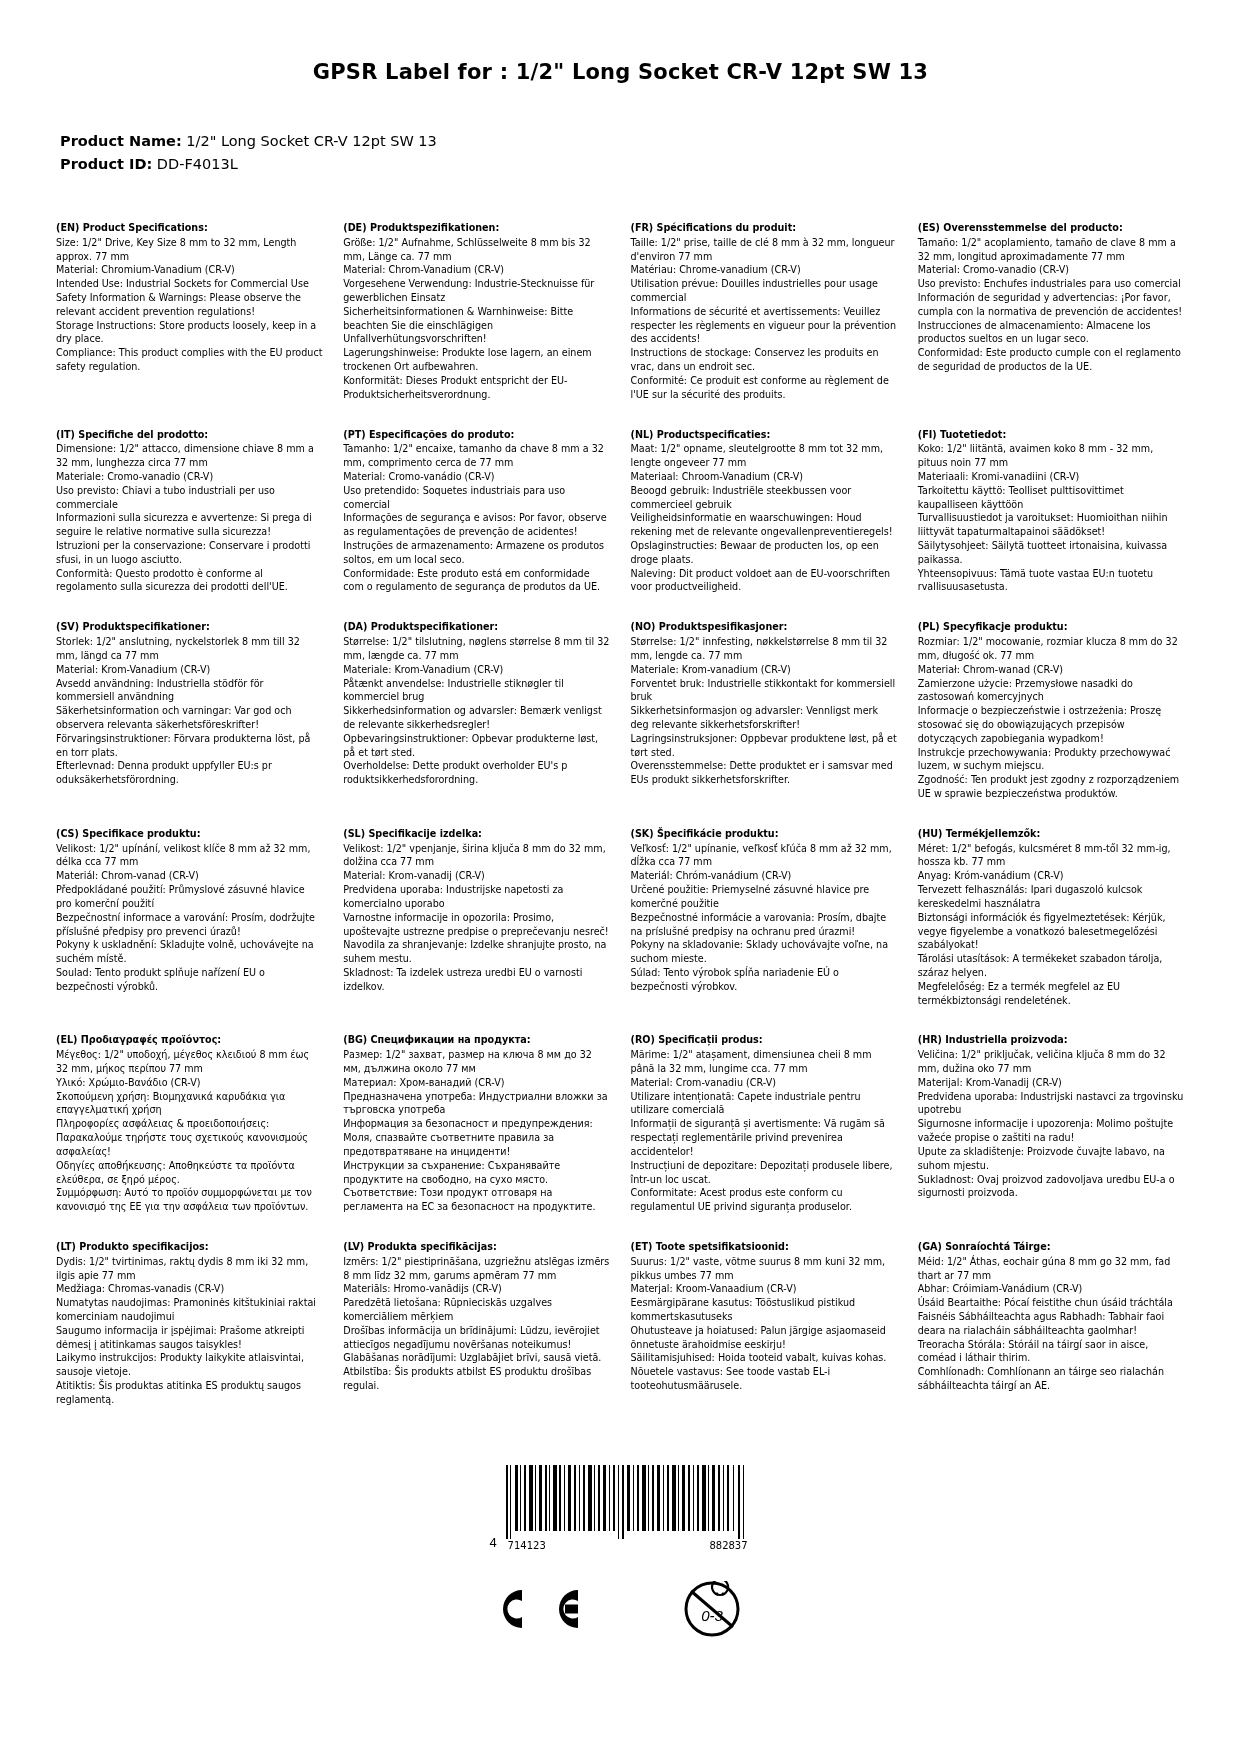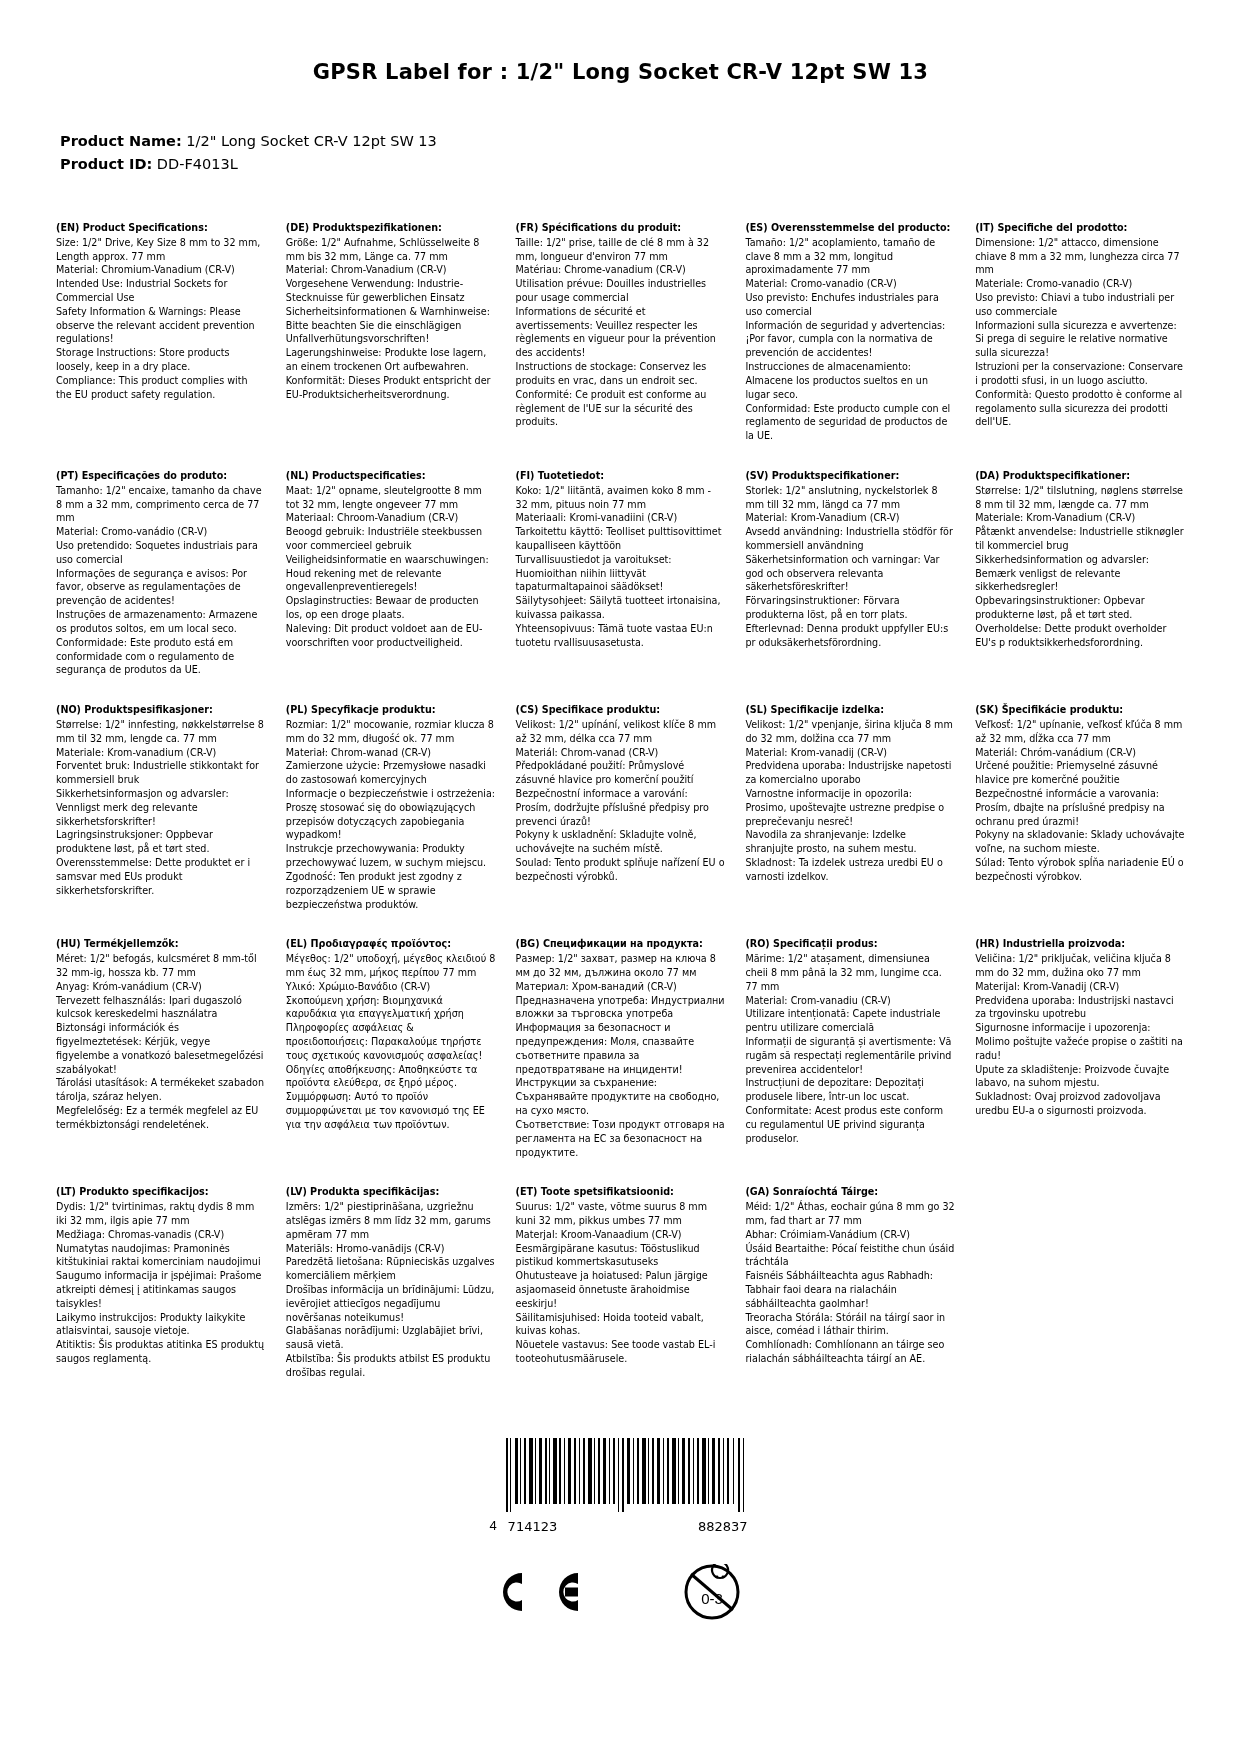--- a/index.html
+++ b/index.html
@@ -44,7 +44,7 @@
   .spec-grid {
     margin-top: 44px;
     display: grid;
-    grid-template-columns: repeat(5, 1fr);
+    grid-template-columns: repeat(4, 1fr);
     column-gap: 20px;
     row-gap: 26px;
   }

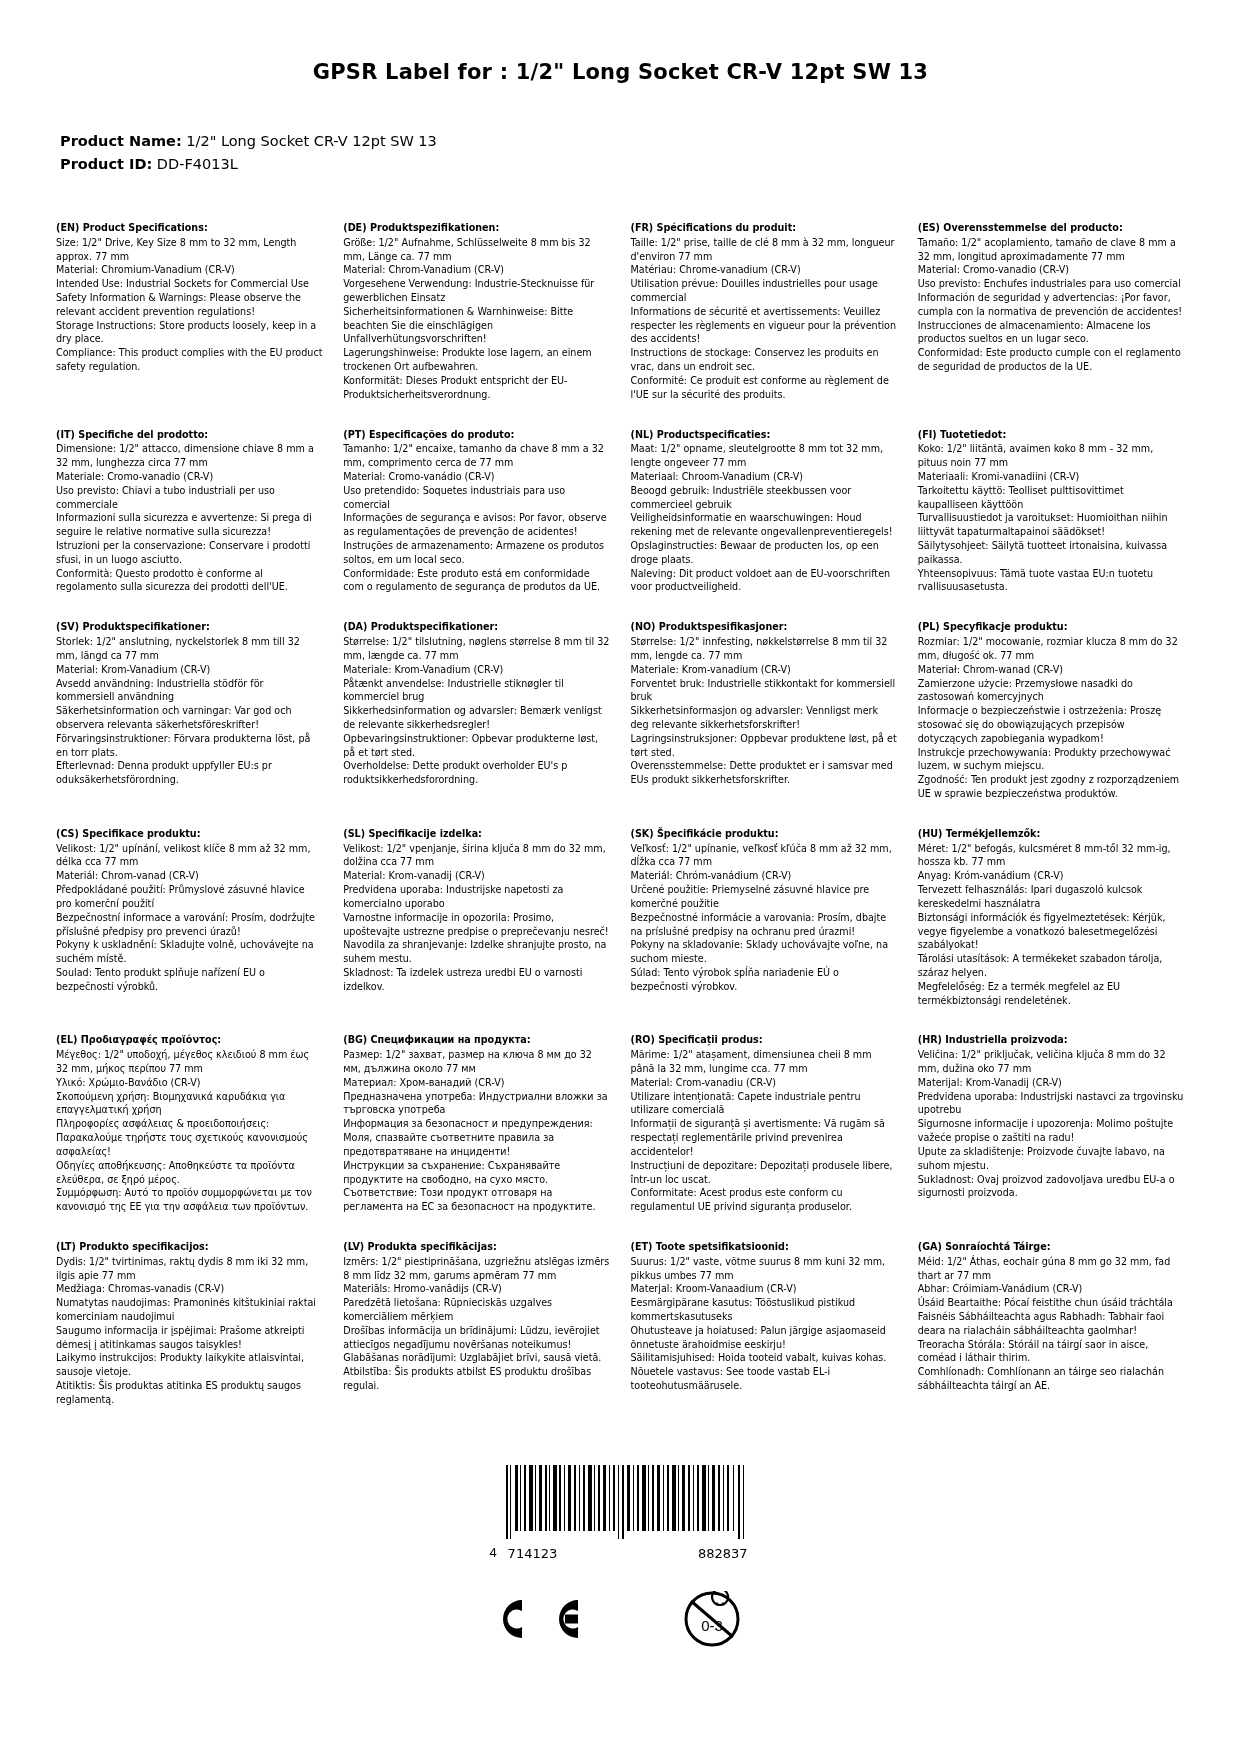--- a/index.html
+++ b/index.html
@@ -89,8 +89,8 @@
     display: flex;
     justify-content: space-between;
     width: 248px;
-    font-size: 13px;
-    margin-top: 7px;
+    font-size: 10px;
+    margin-top: 1px;
     padding: 0 4px;
     box-sizing: border-box;
   }

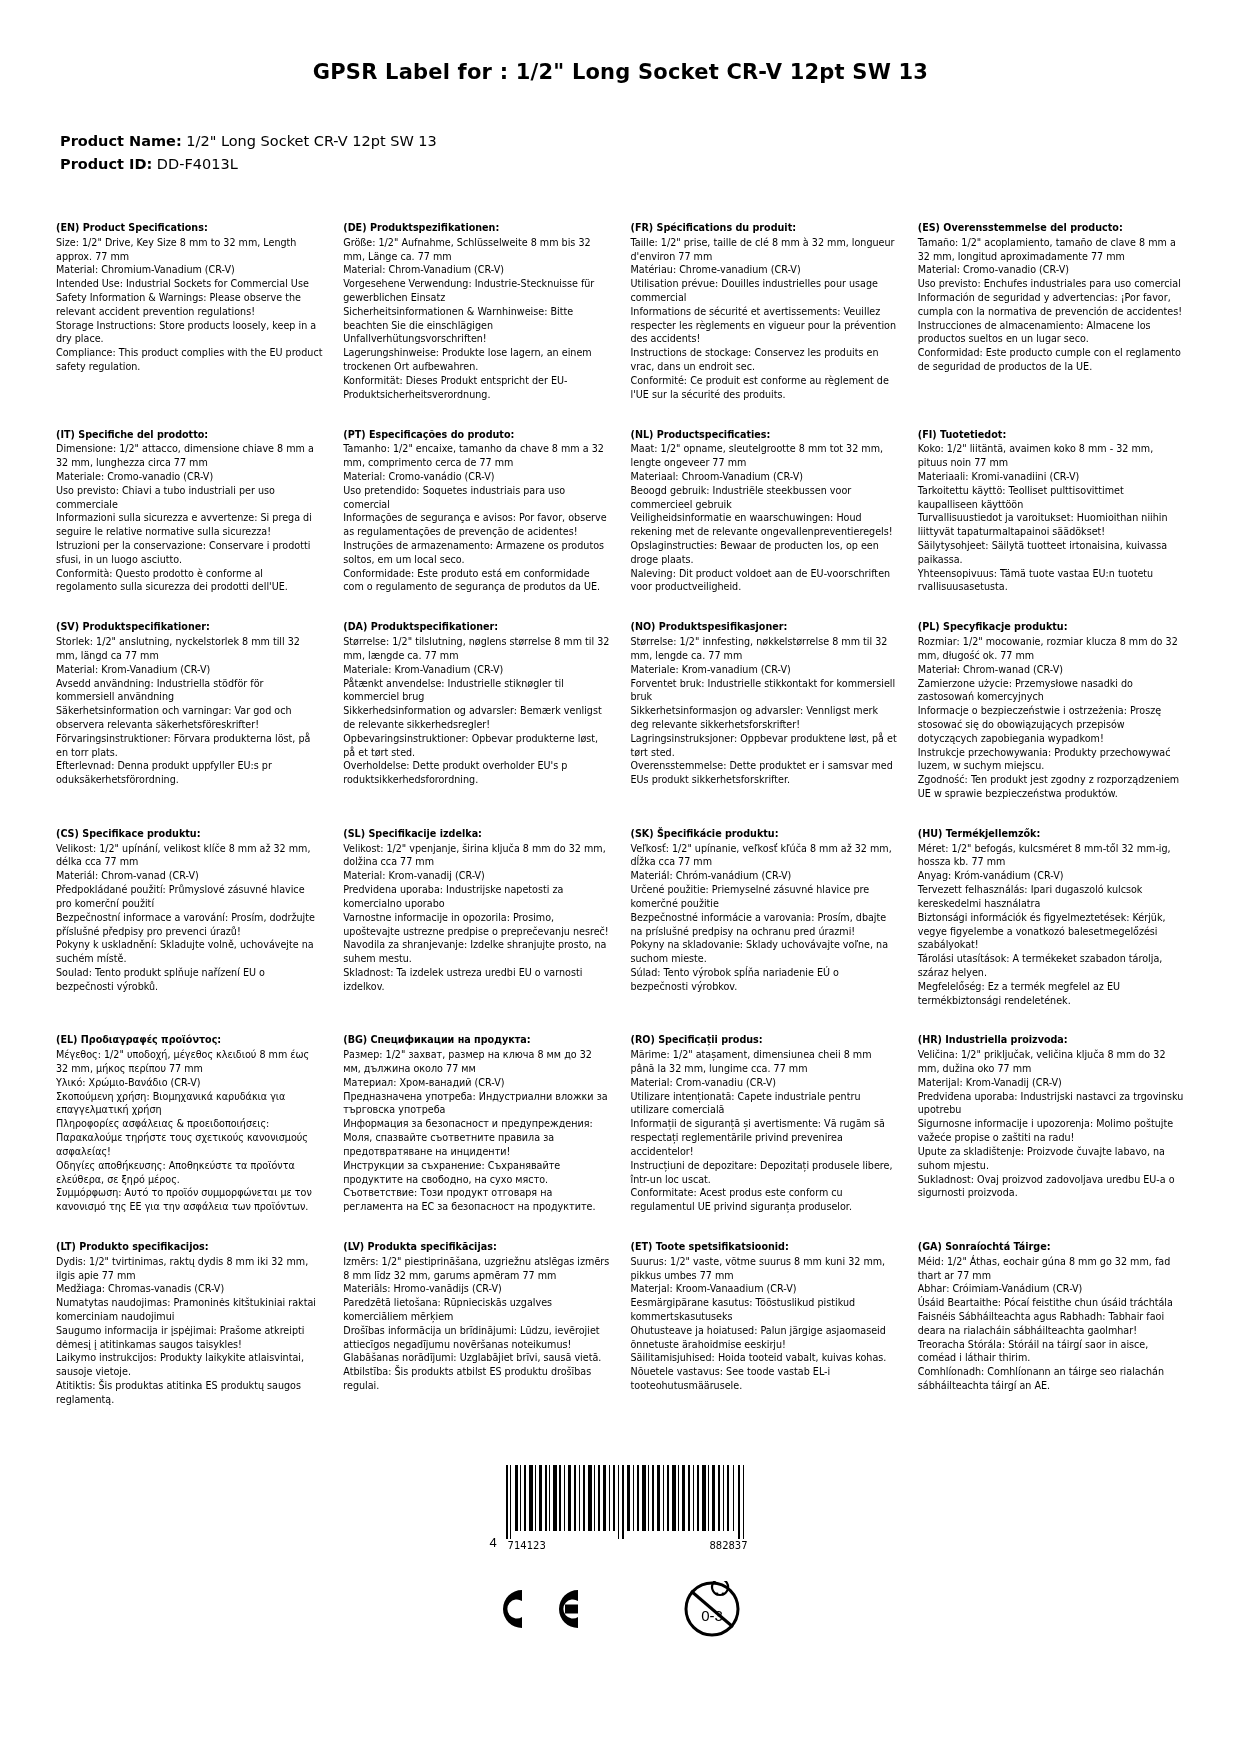--- a/index.html
+++ b/index.html
@@ -100,6 +100,7 @@
     align-items: center;
     justify-content: center;
     gap: 86px;
+    font-style: italic;
   }
   .ce-mark {
     display: block;

